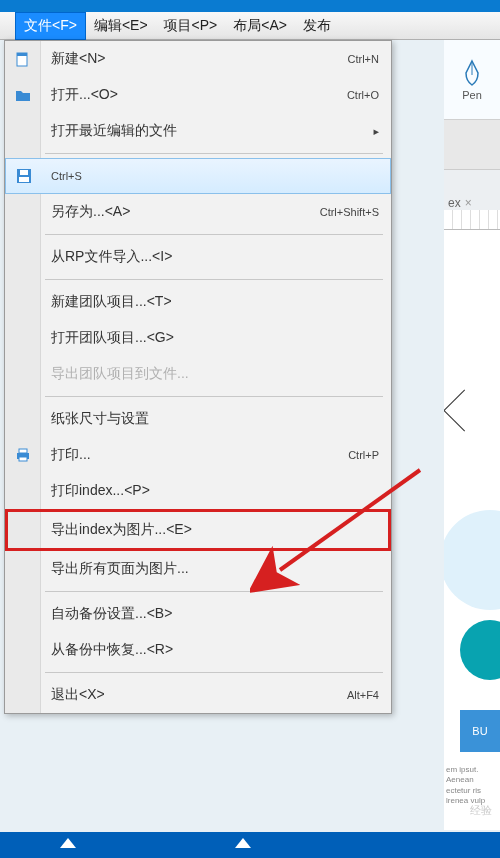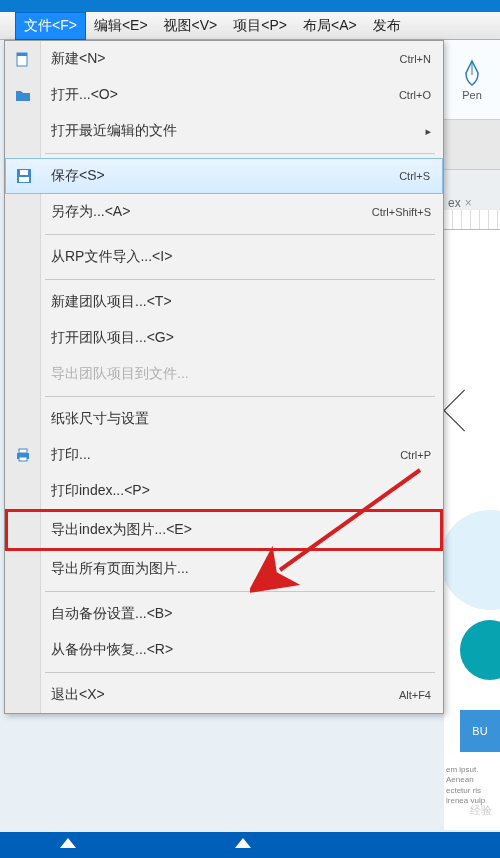--- a/index.html
+++ b/index.html
@@ -243,7 +243,6 @@
 <div class="menu-bar">
   <div class="menu-bar-item active">文件&lt;F&gt;</div>
   <div class="menu-bar-item">编辑&lt;E&gt;</div>
-  <div class="menu-bar-item">视图&lt;V&gt;</div>
   <div class="menu-bar-item">项目&lt;P&gt;</div>
   <div class="menu-bar-item">布局&lt;A&gt;</div>
   <div class="menu-bar-item">发布</div>

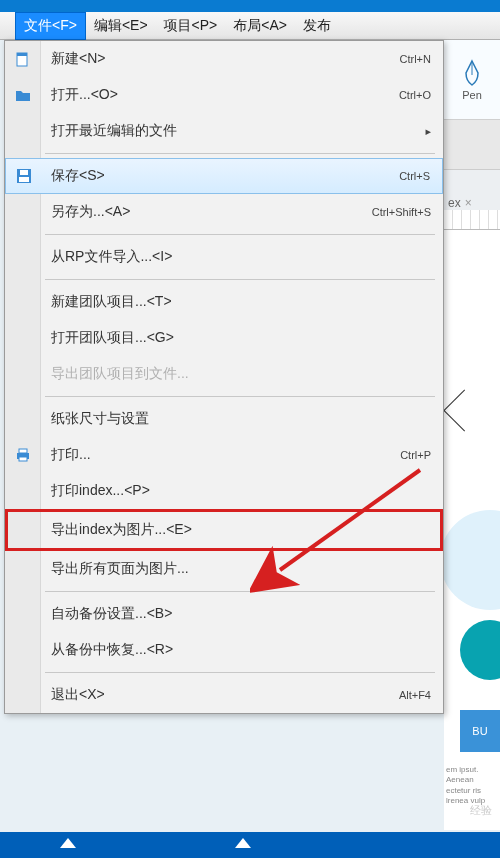--- a/index.html
+++ b/index.html
@@ -43,7 +43,7 @@
       position: absolute;
       left: 4px;
       top: 40px;
-      width: 440px;
+      width: 388px;
       background: #f2f2f2;
       border: 1px solid #9a9a9a;
       box-shadow: 2px 2px 6px rgba(0,0,0,0.25);

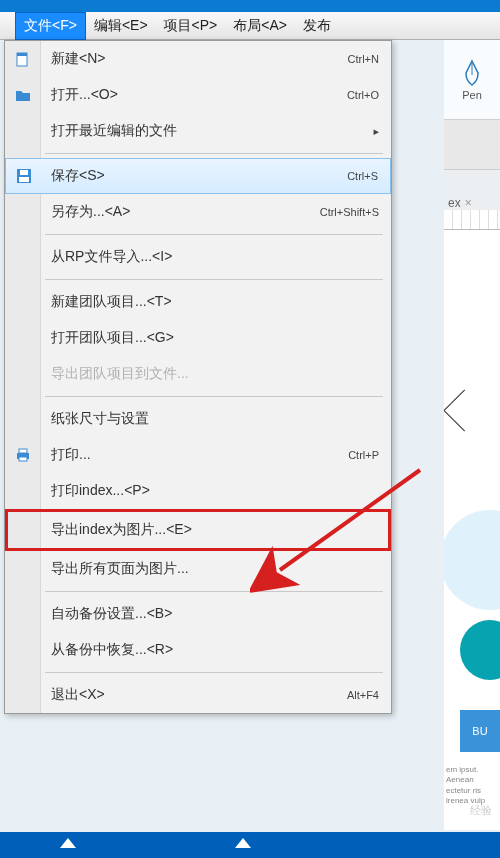--- a/index.html
+++ b/index.html
@@ -288,7 +288,6 @@
             <rect x="3" y="9" width="10" height="5" fill="#fff"></rect>
           </svg>
       </span>
-      <span class="label">保存&lt;S&gt;</span>
       <span class="shortcut">Ctrl+S</span>
     </div>
 

